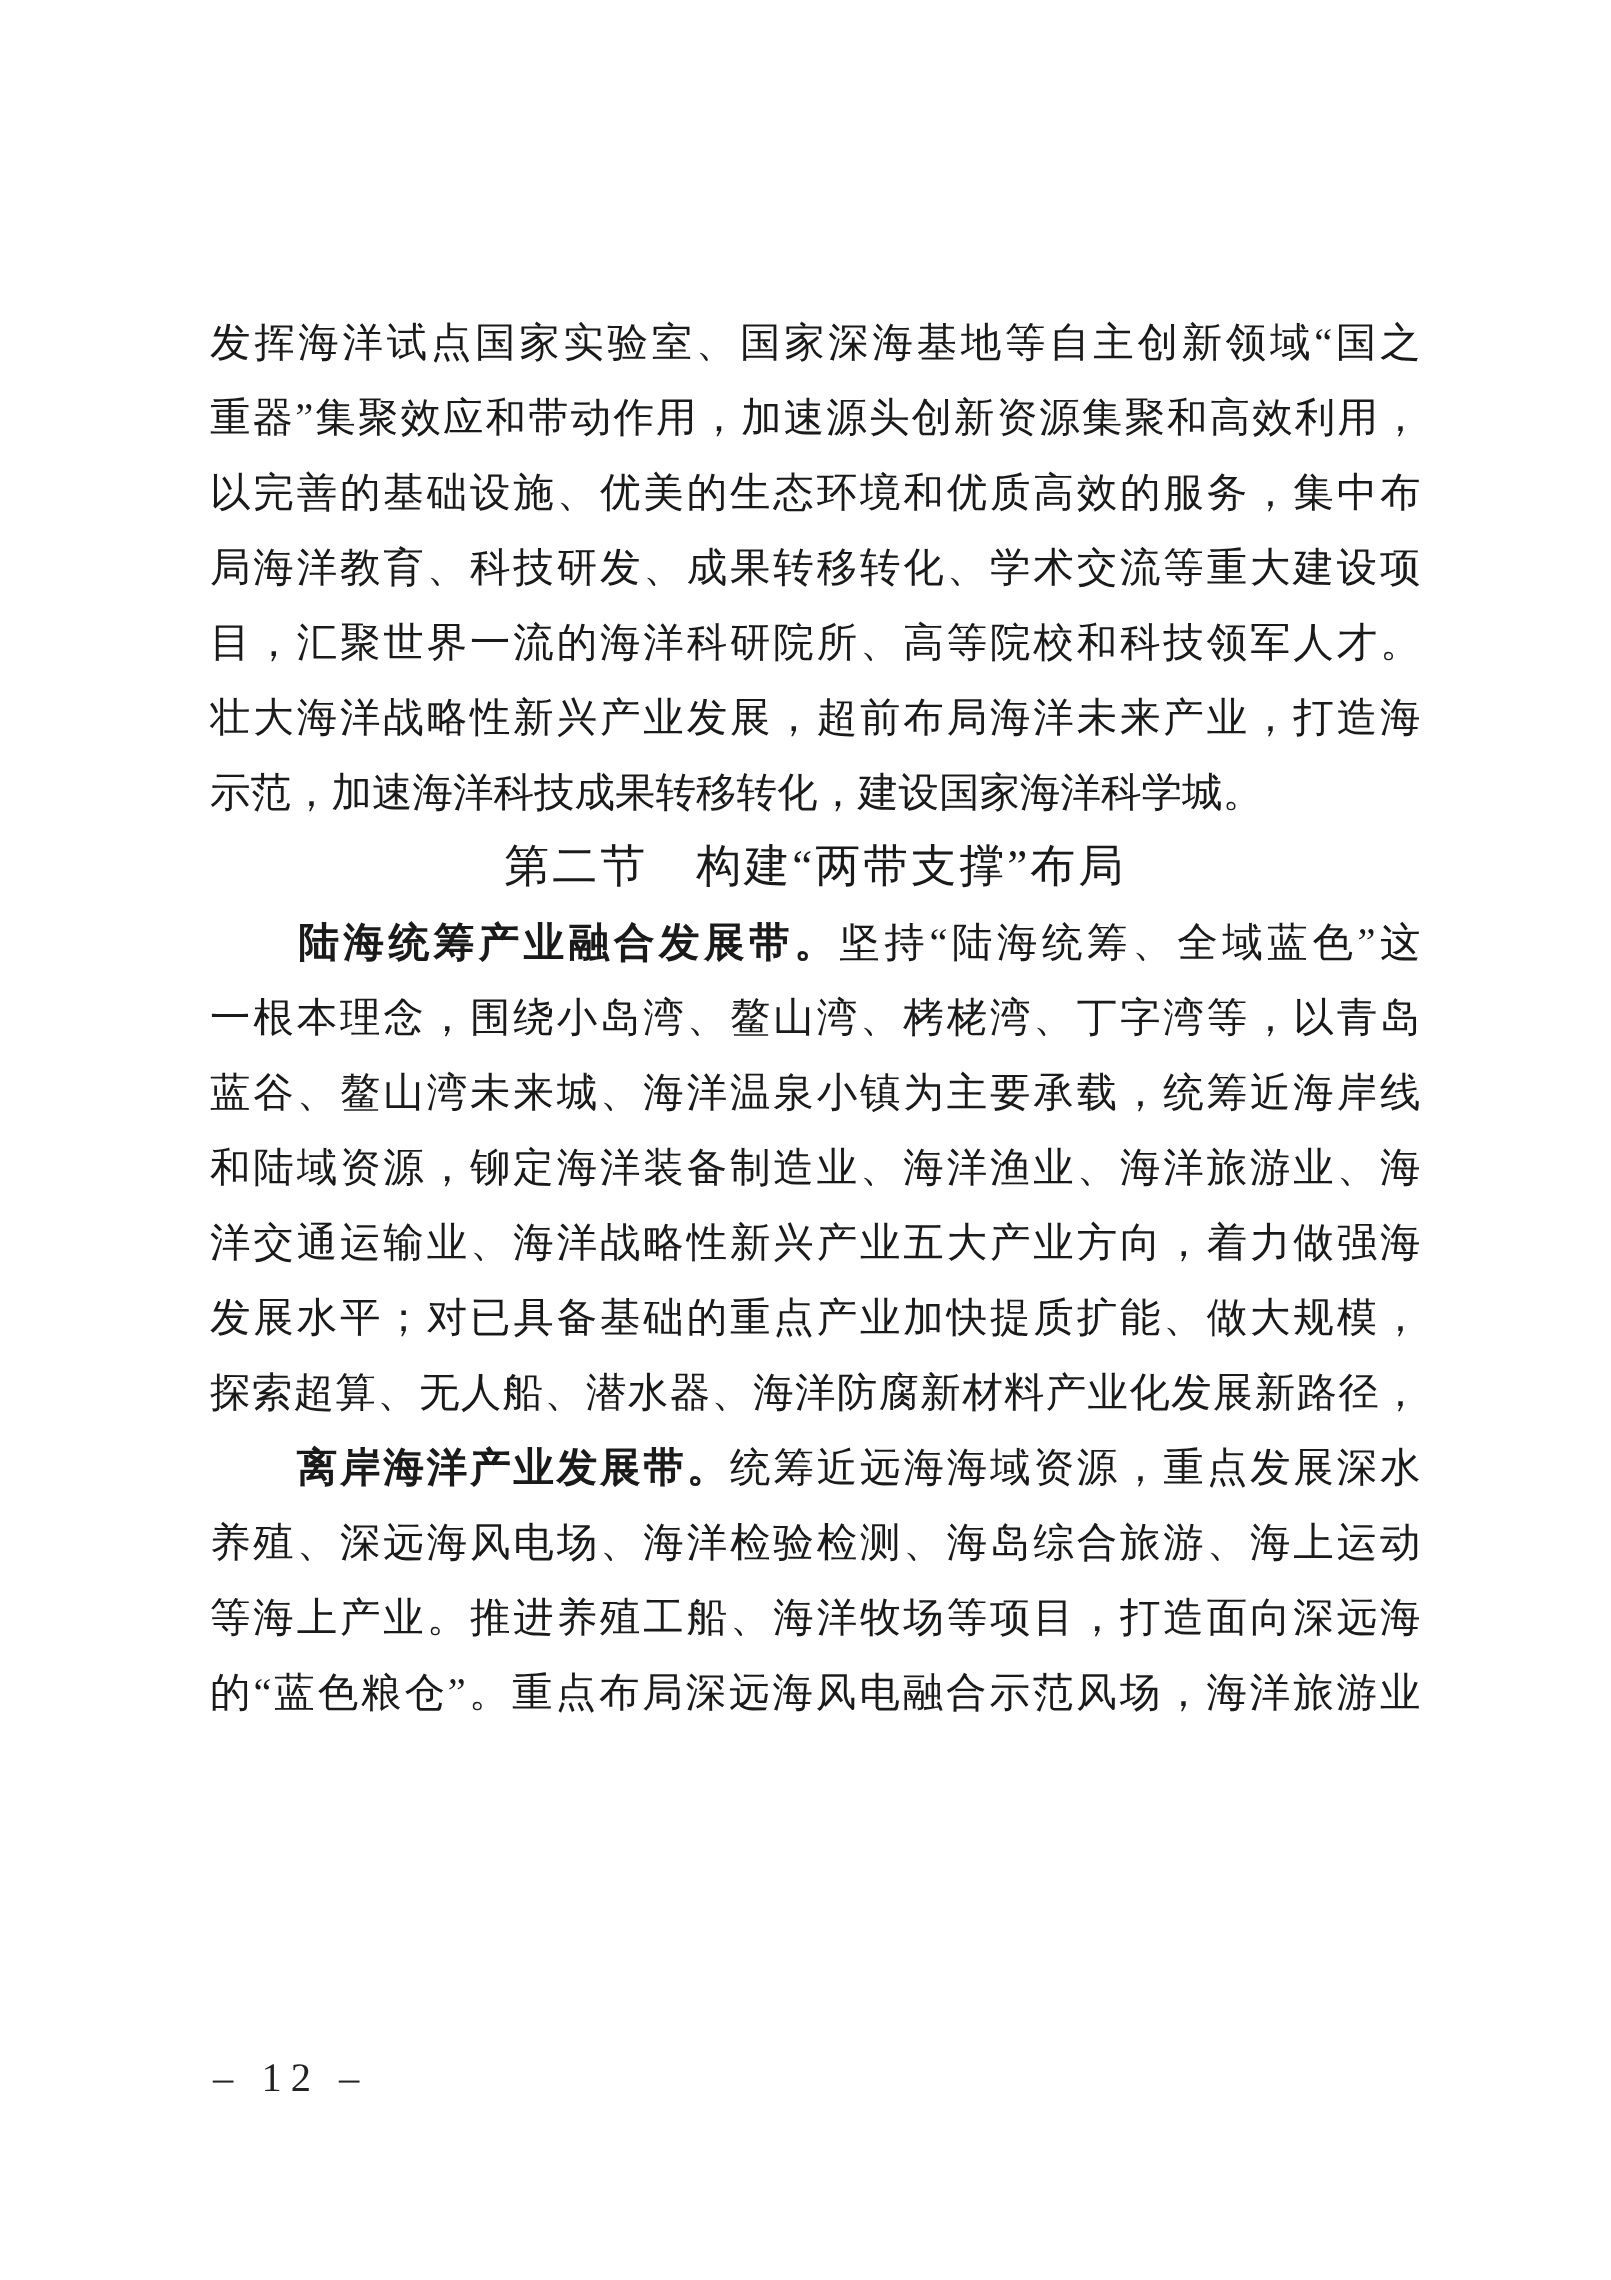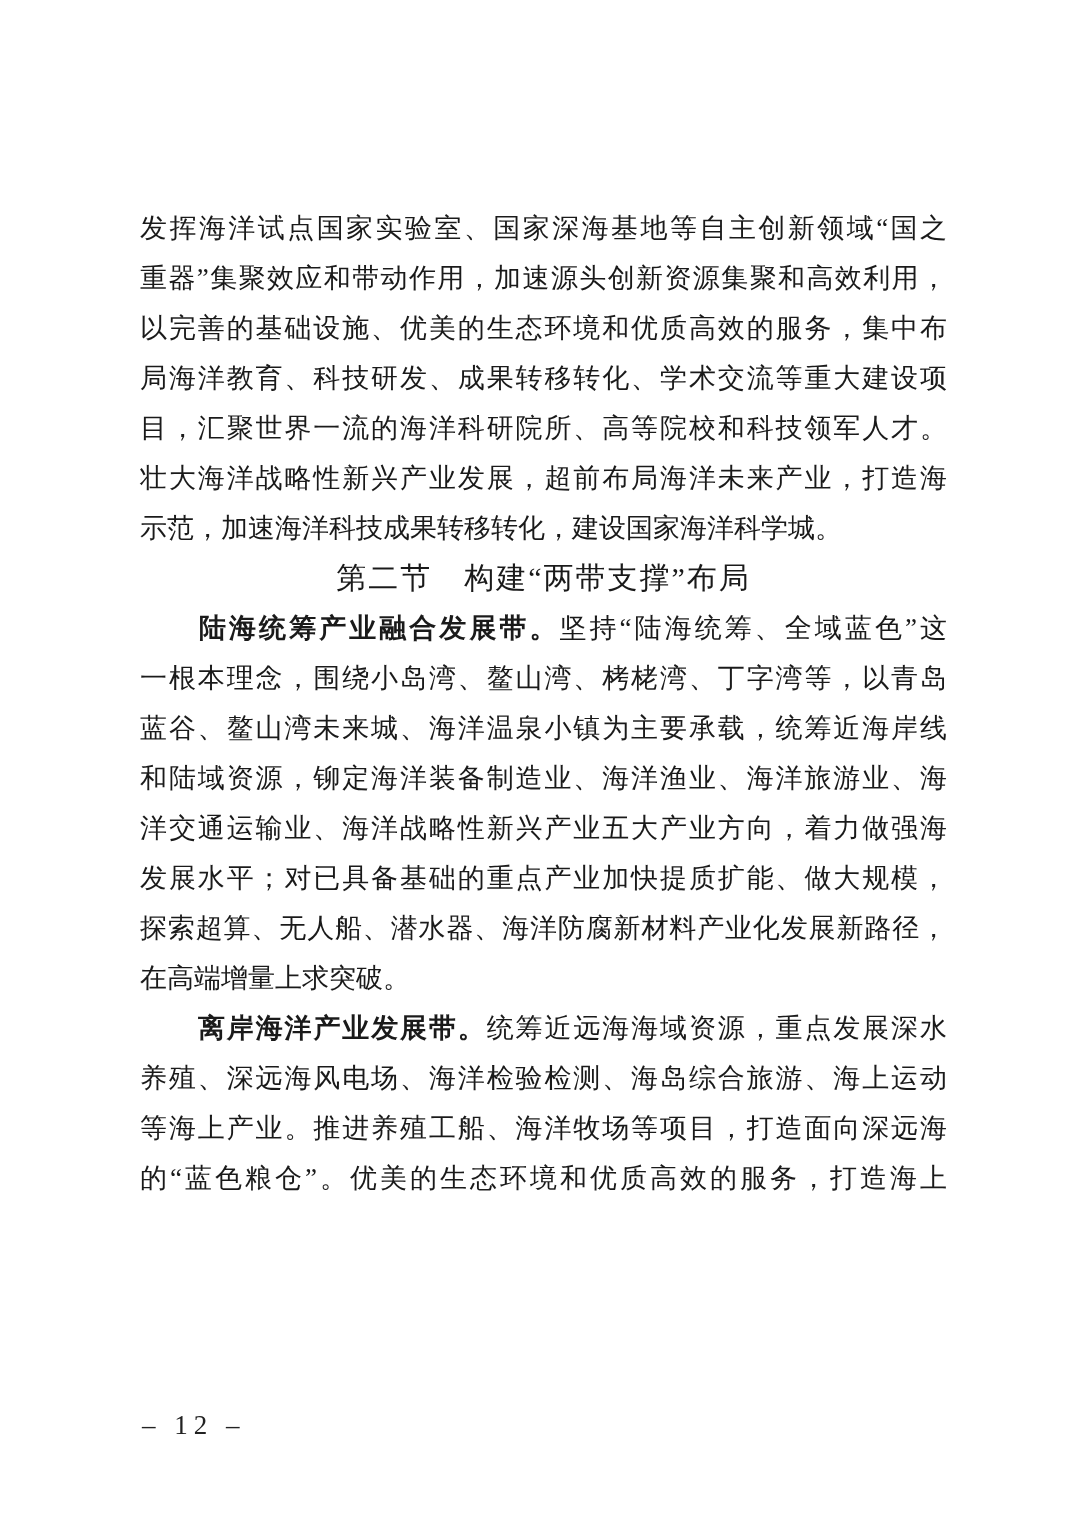--- a/index.html
+++ b/index.html
@@ -84,7 +84,6 @@
     <div class="line just">洋交通运输业、海洋战略性新兴产业五大产业方向，着力做强海</div>
     <div class="line just">发展水平；对已具备基础的重点产业加快提质扩能、做大规模，</div>
     <div class="line just">探索超算、无人船、潜水器、海洋防腐新材料产业化发展新路径，</div>
-    <div class="line short">在高端增量上求突破。</div>
 
     <div class="line just"><span class="indent"></span><span class="lead">离岸海洋产业发展带。</span><span>统筹近远海海域资源，重点发展深水</span></div>
     <div class="line just">养殖、深远海风电场、海洋检验检测、海岛综合旅游、海上运动</div>

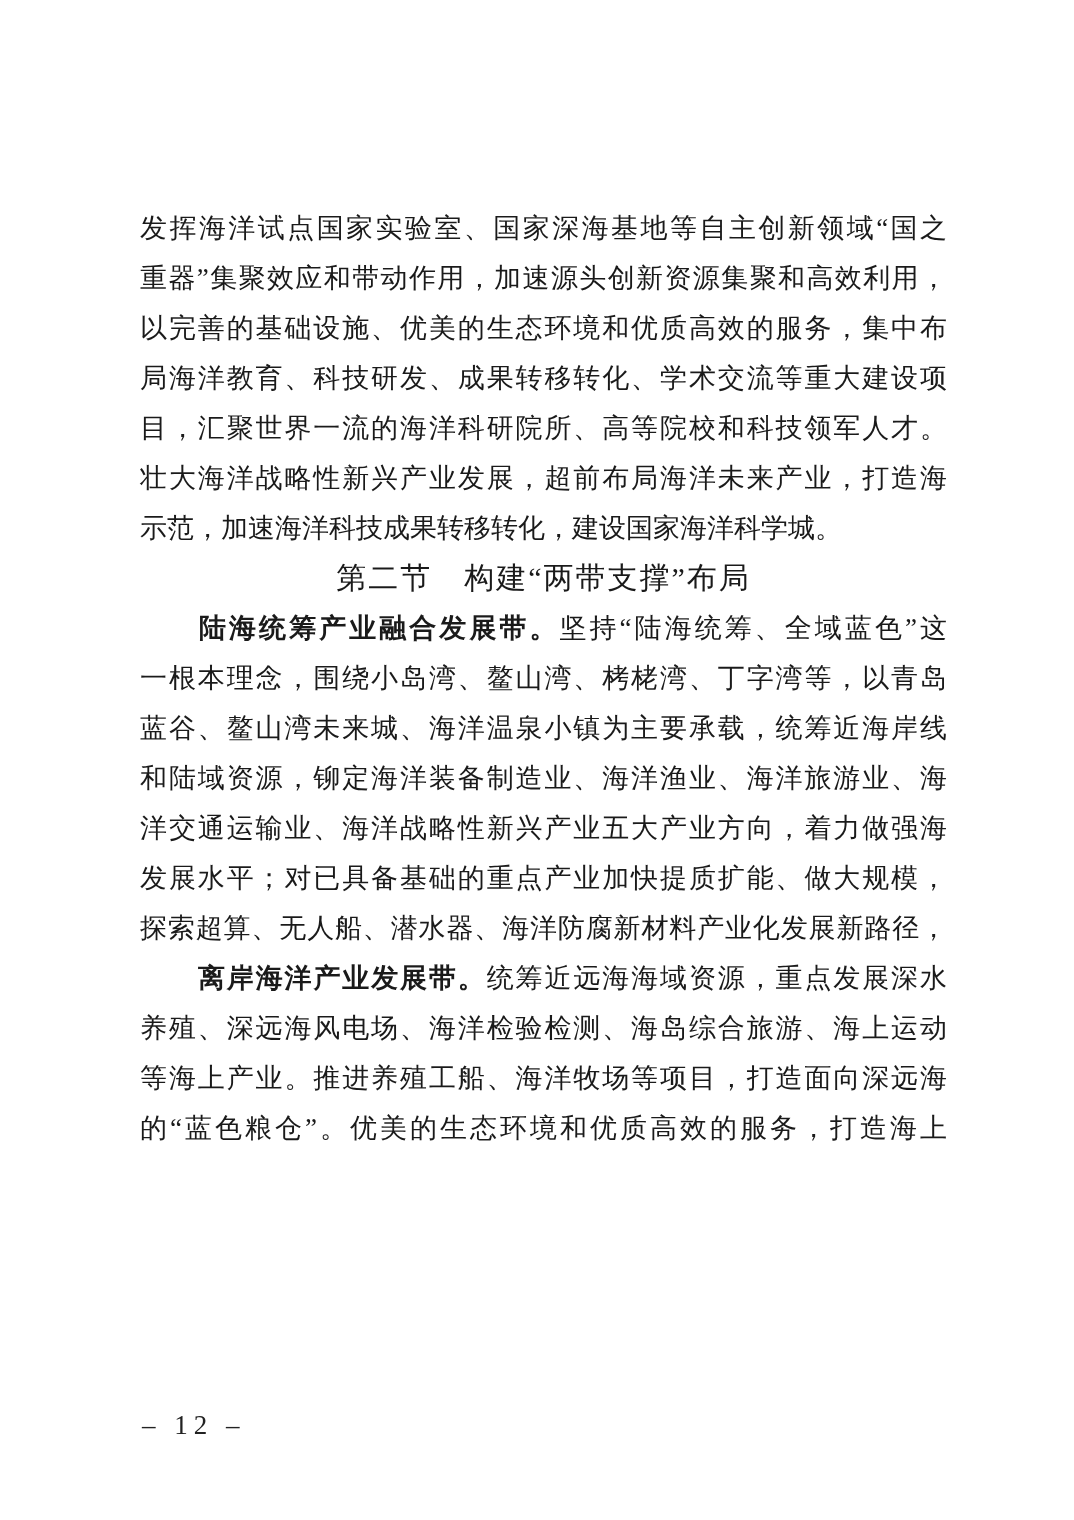--- a/index.html
+++ b/index.html
@@ -88,7 +88,7 @@
     <div class="line just"><span class="indent"></span><span class="lead">离岸海洋产业发展带。</span><span>统筹近远海海域资源，重点发展深水</span></div>
     <div class="line just">养殖、深远海风电场、海洋检验检测、海岛综合旅游、海上运动</div>
     <div class="line just">等海上产业。推进养殖工船、海洋牧场等项目，打造面向深远海</div>
-    <div class="line just">的“蓝色粮仓”。优美的生态环境和优质高效的服务，打造海上</div>
+    <div class="line just">的“蓝色粮仓”。重点布局深远海风电融合示范风场，海洋旅游业</div>
 
   </div>
 

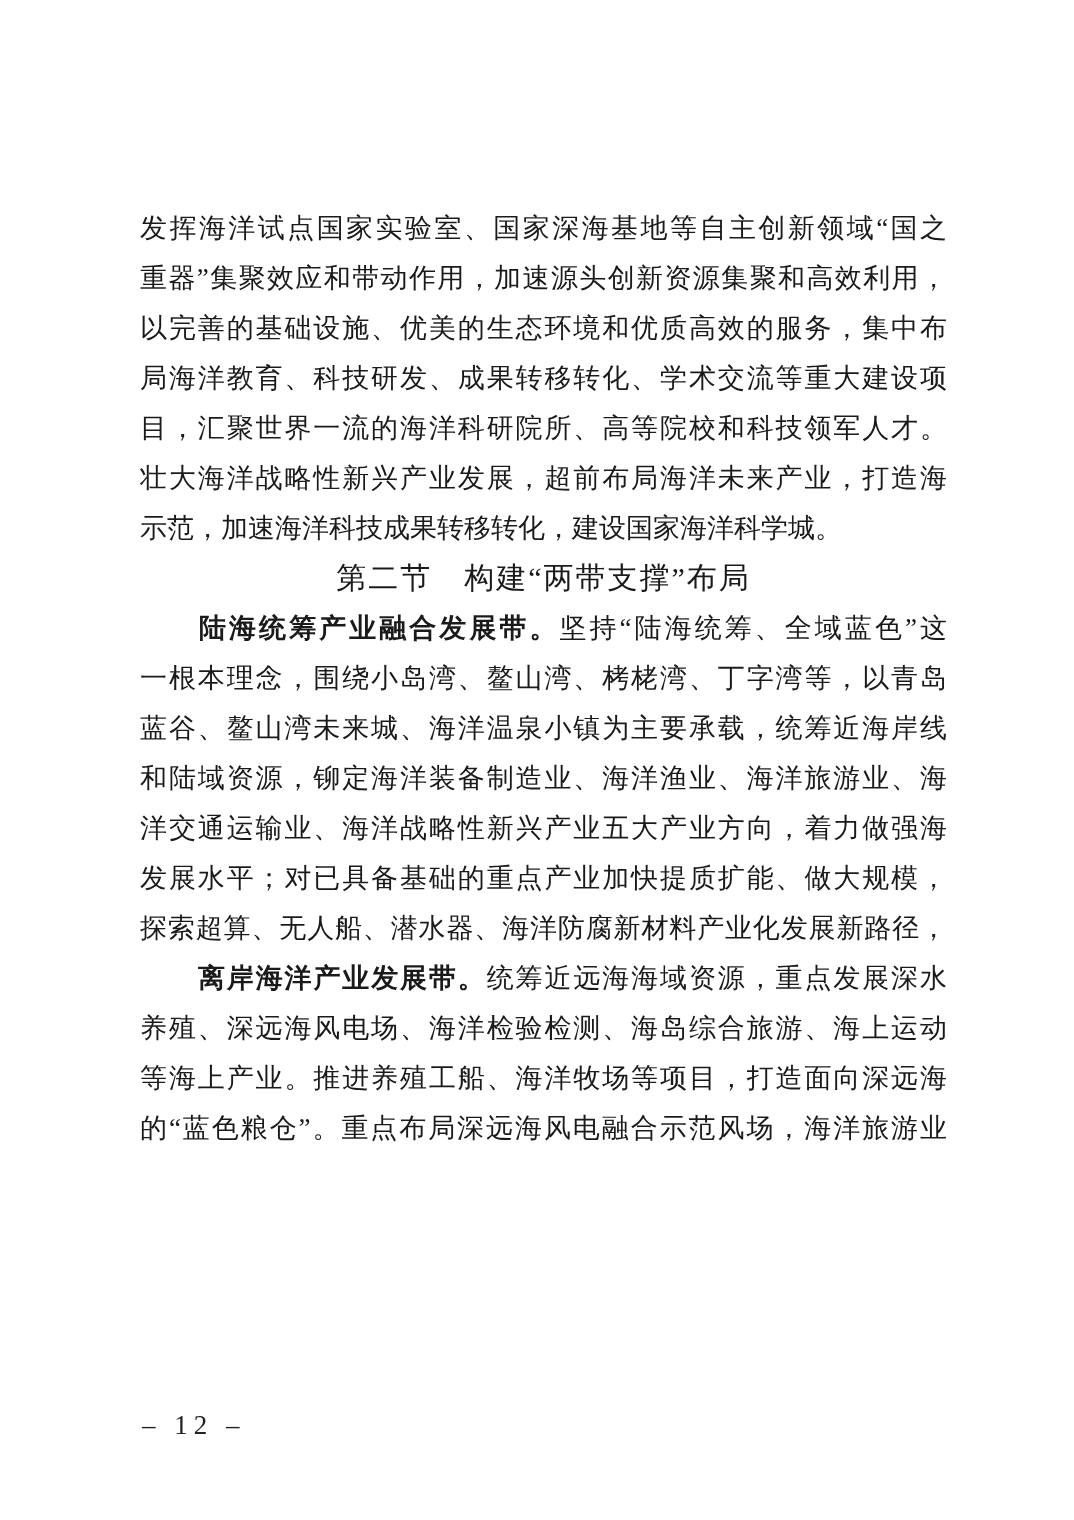--- a/index.html
+++ b/index.html
@@ -58,7 +58,6 @@
     letter-spacing: 6px;
     color: #222222;
     font-family: "Liberation Serif", "DejaVu Serif", serif;
-    margin-top: 40px;
   }
 </style>
 </head>

